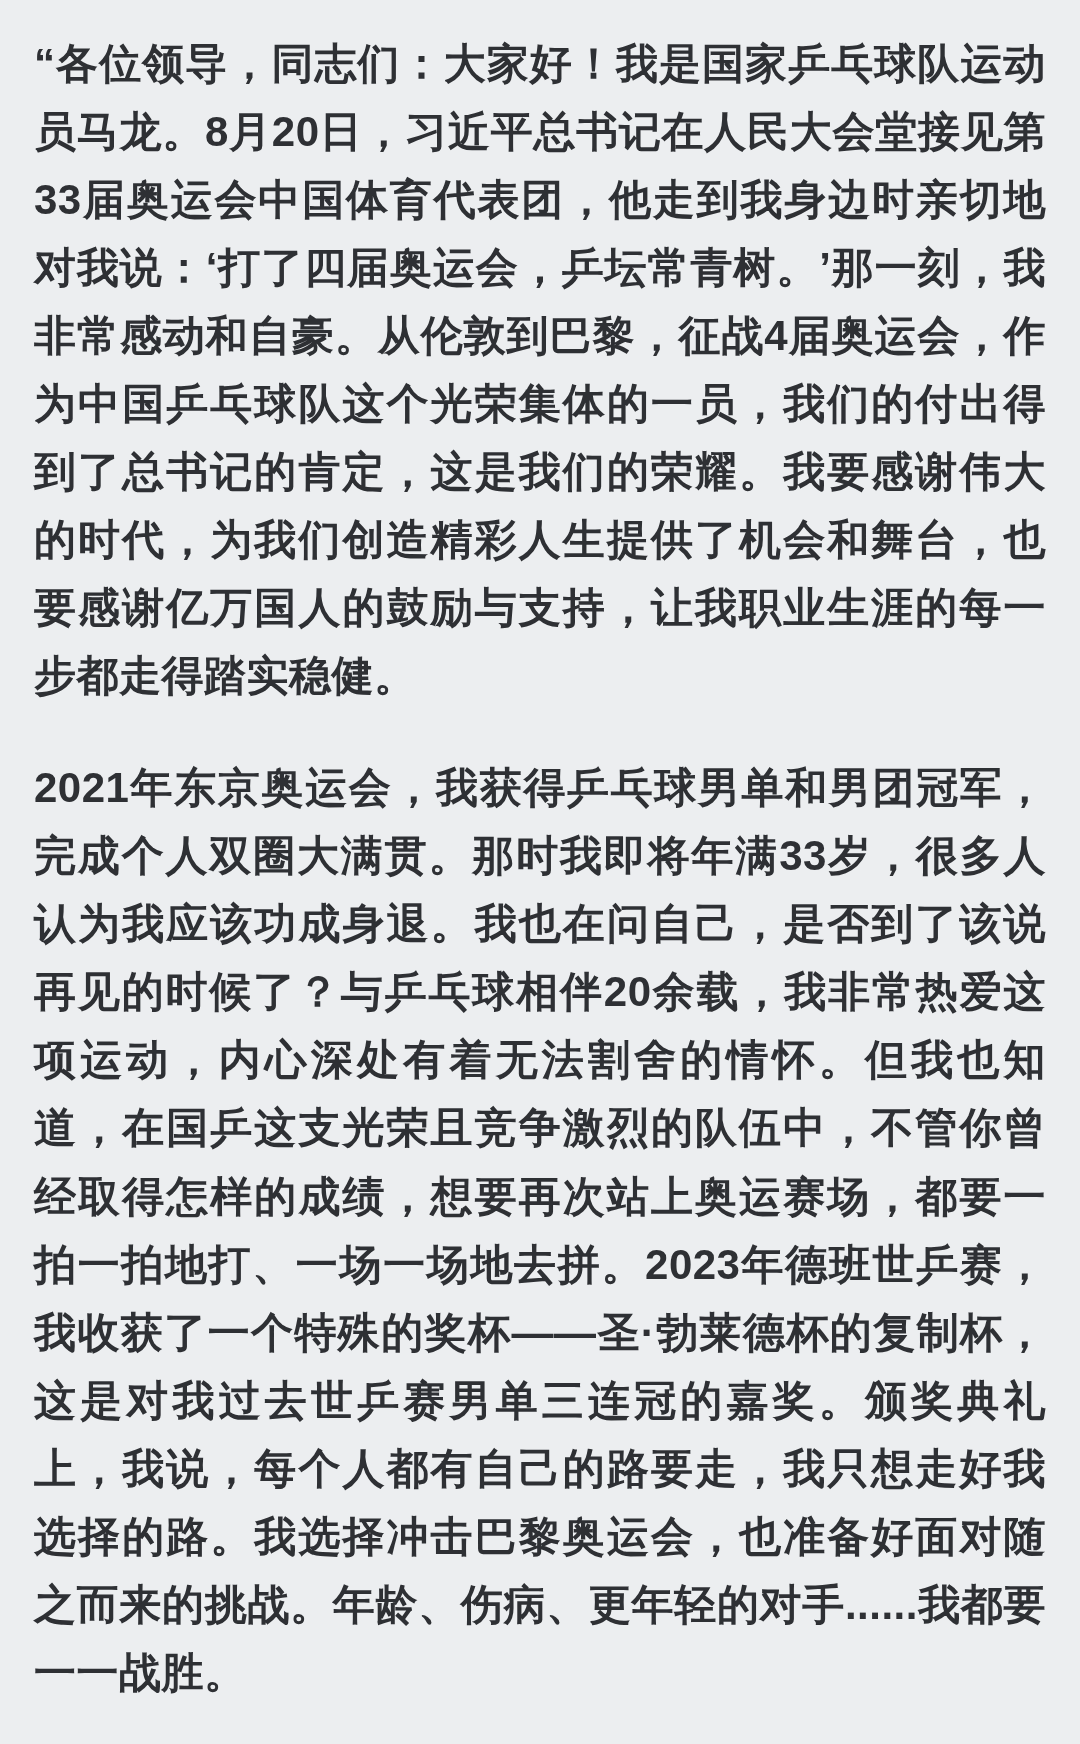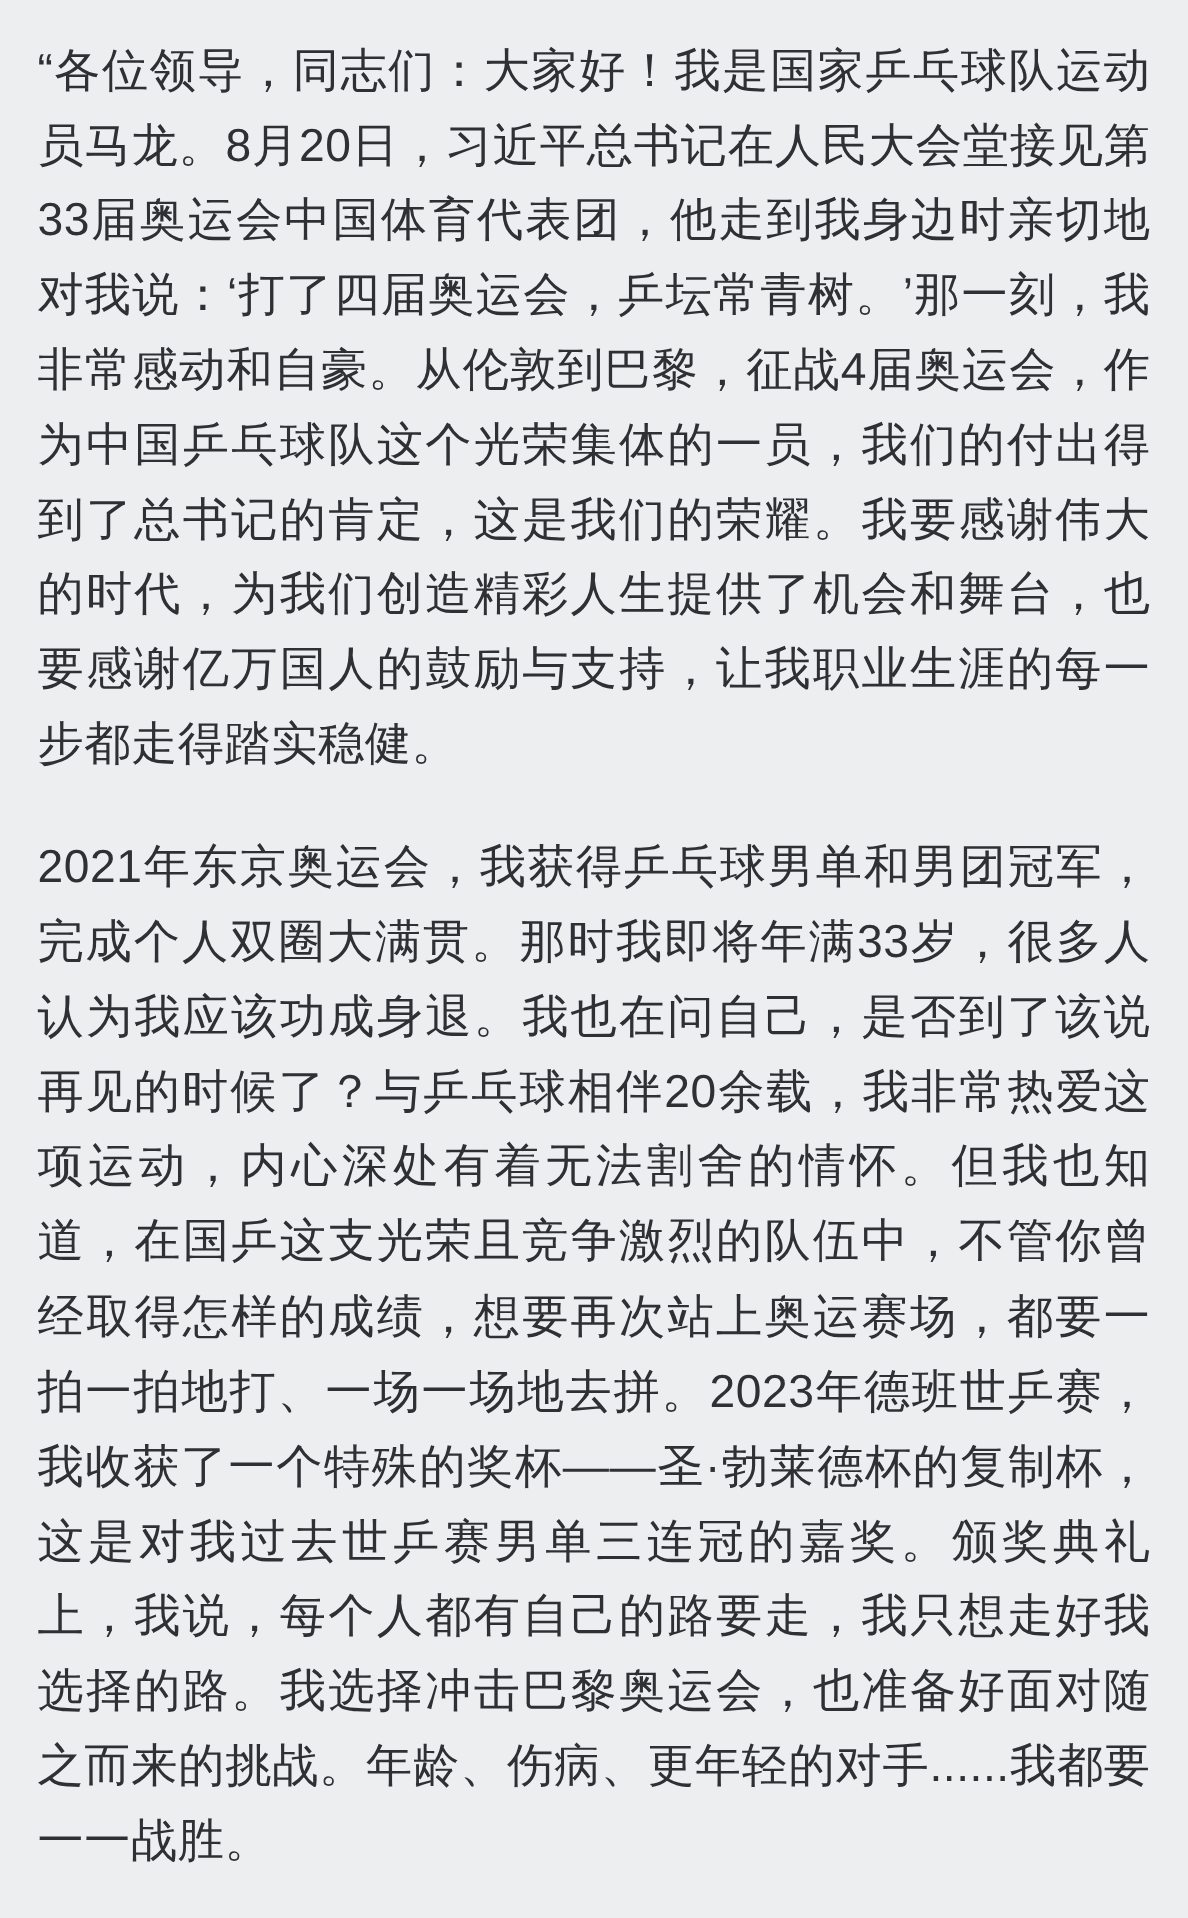--- a/index.html
+++ b/index.html
@@ -25,7 +25,7 @@
     text-justify: inter-ideograph;
     color: #2e3034;
     margin: 0 0 44px 0;
-    font-weight: 400;
+    font-weight: 700;
   }
   .para:last-child {
     margin-bottom: 0;

